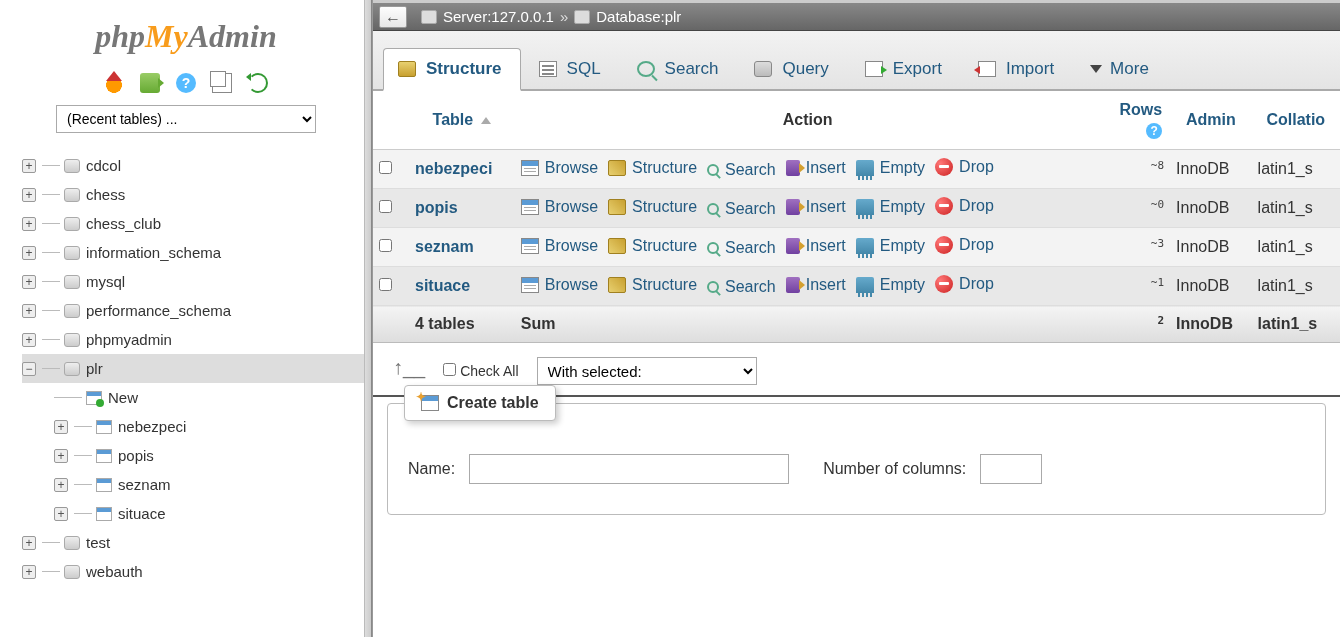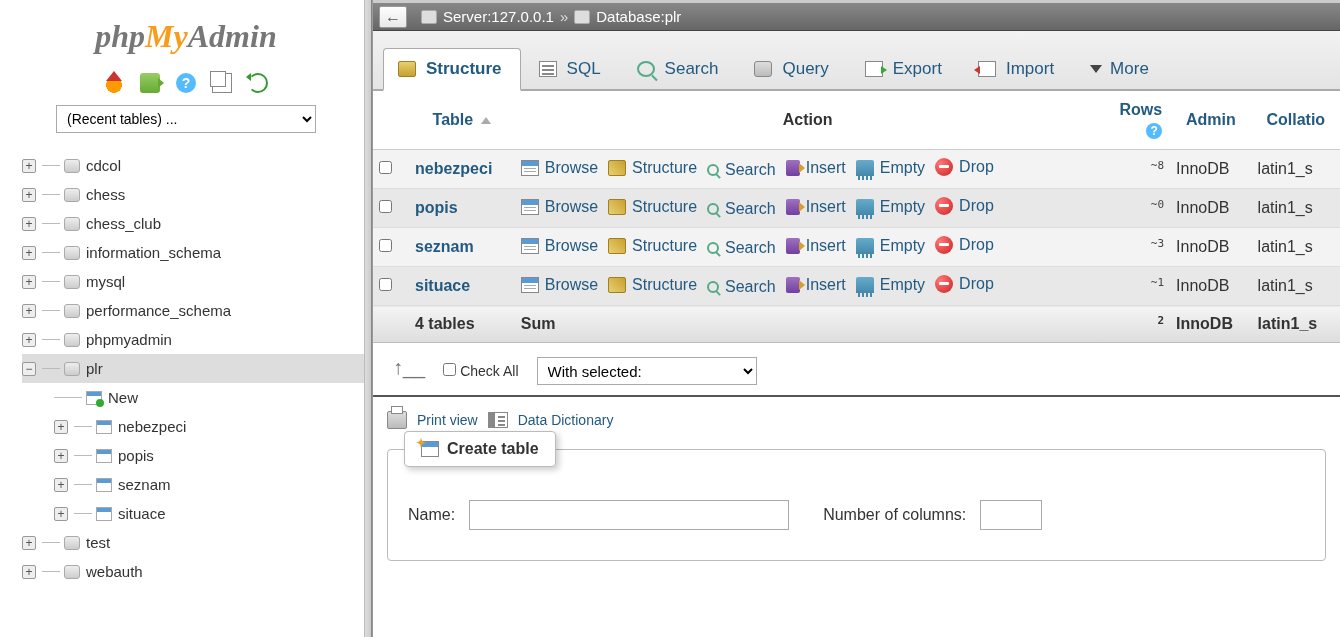--- a/index.html
+++ b/index.html
@@ -417,12 +417,6 @@
       <select class="with-sel"><option>With selected:</option></select>
     </div>
 
-    <div class="links-row">
-      <span class="print-ico"></span>
-      <span class="alink">Print view</span>
-      <span class="dd-ico"></span>
-      <span class="alink">Data Dictionary</span>
-    </div>
 
     <div class="create-fieldset">
       <div class="create-legend">

